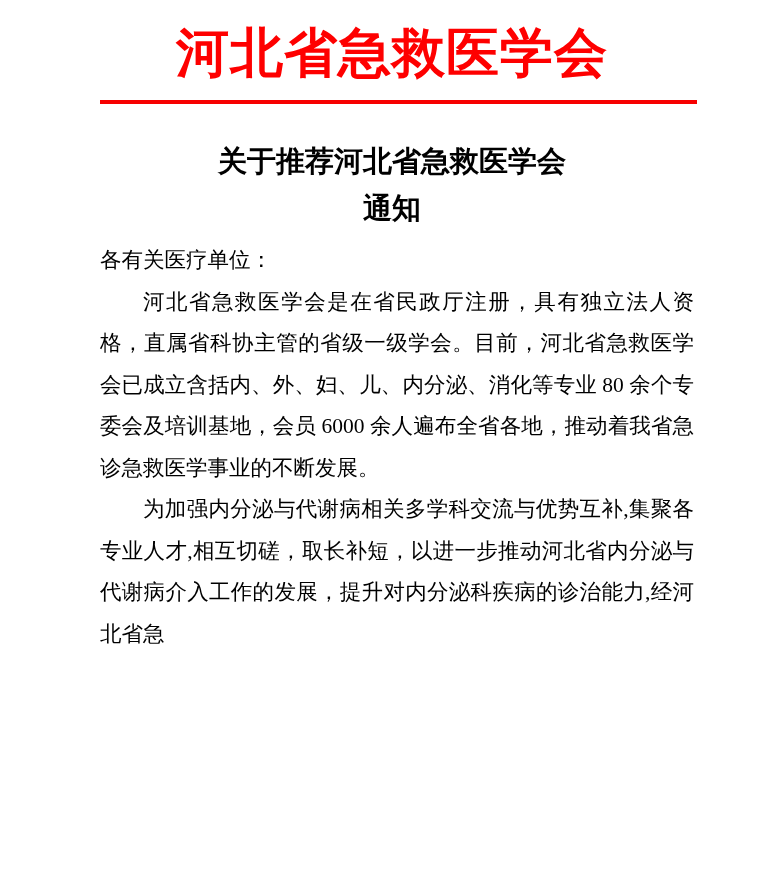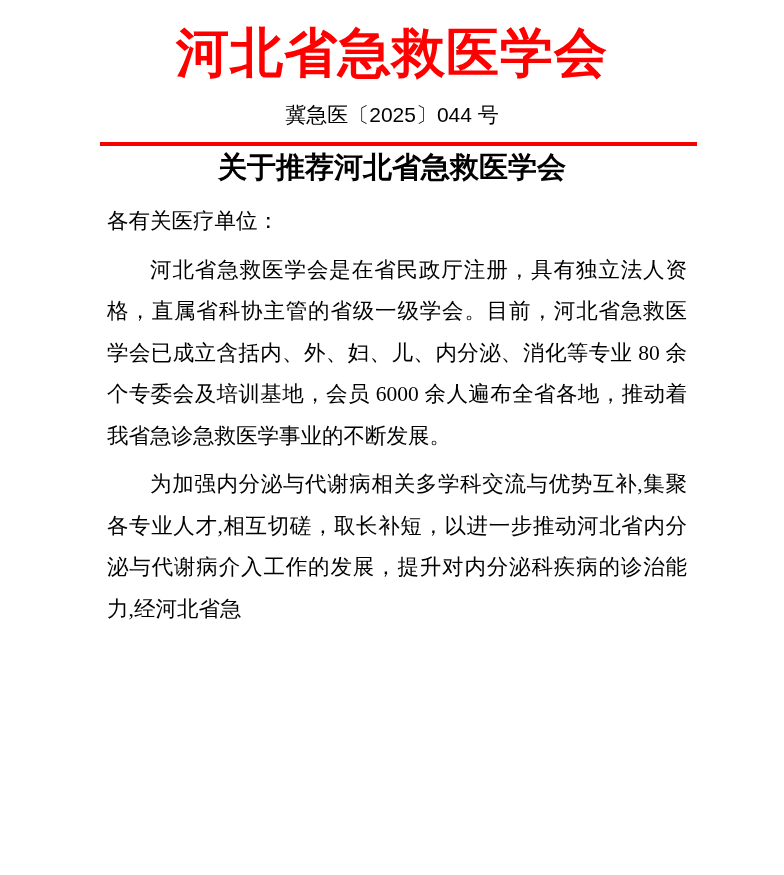--- a/index.html
+++ b/index.html
@@ -88,7 +88,6 @@
 
   <h1 class="letterhead">河北省急救医学会</h1>
 
-  <div class="doc-number">冀急医〔2025〕044 号</div>
 
   <div class="red-rule"></div>
 

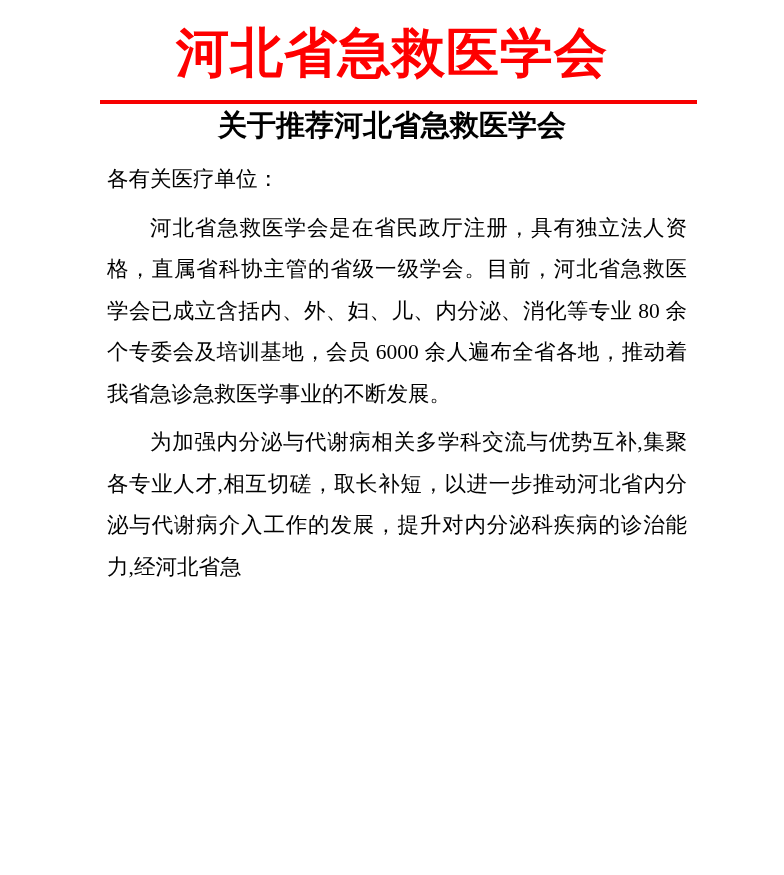--- a/index.html
+++ b/index.html
@@ -53,12 +53,13 @@
   }
   
   .doc-title {
+    margin-top: 34px;
     text-align: center;
     font-size: 29px;
     line-height: 47px;
     font-weight: bold;
     color: #000000;
-    font-family: Liberation Mono, monospace;
+    font-family: Liberation Sans, sans-serif;
   }
   
   .body-text {

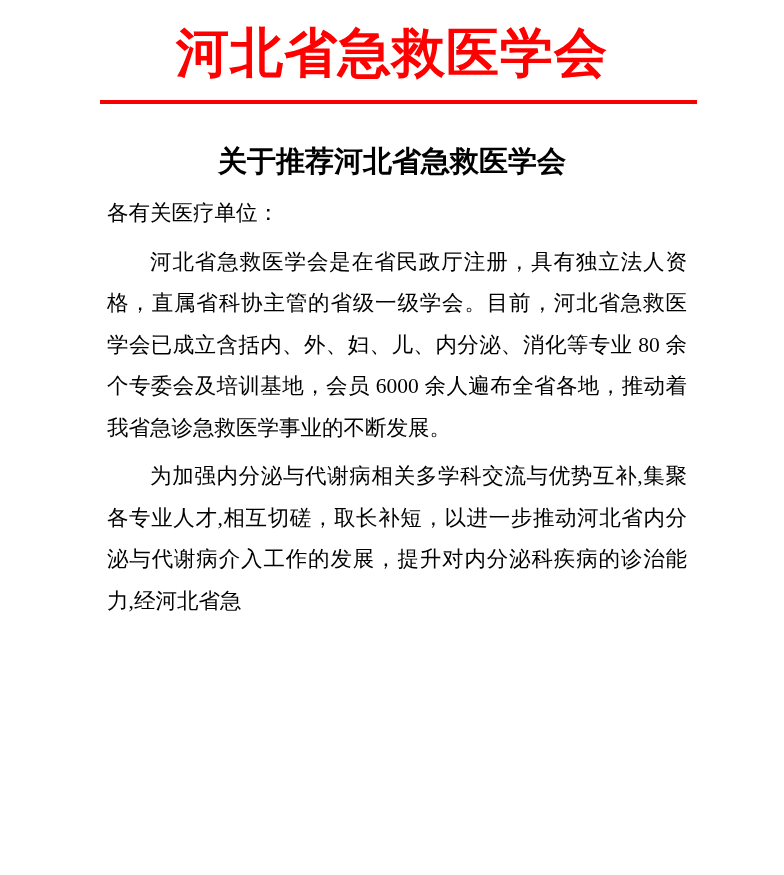--- a/index.html
+++ b/index.html
@@ -94,6 +94,7 @@
 
   <div class="doc-title">
     <div>关于推荐河北省急救医学会</div>
+    <div>通知</div>
   </div>
 
   <div class="body-text">

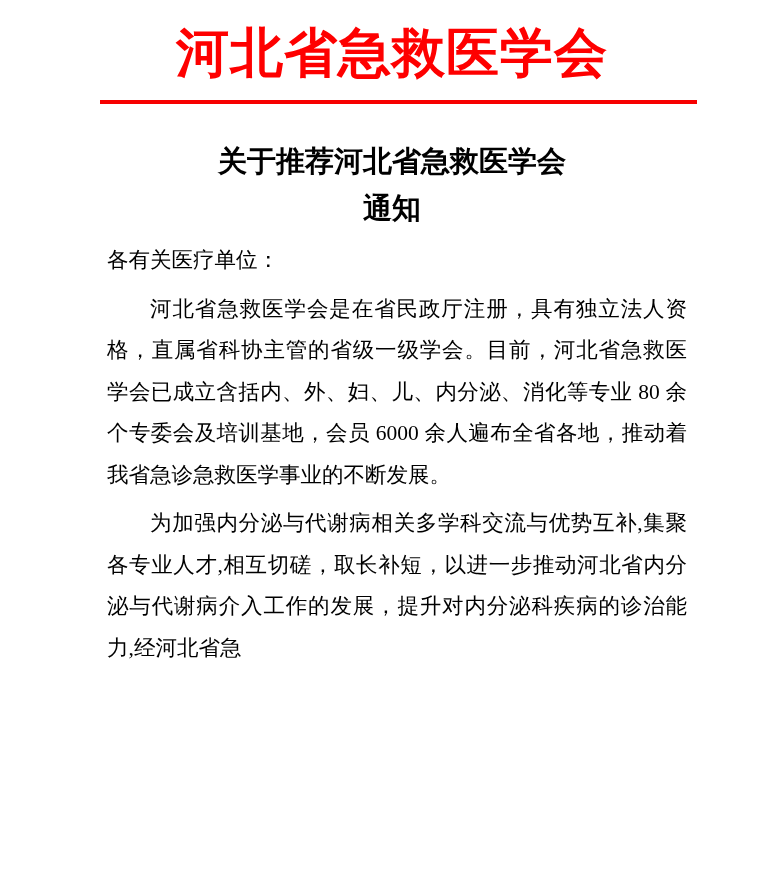--- a/index.html
+++ b/index.html
@@ -72,7 +72,7 @@
     color: #000000;
   }
   .body-text p {
-    margin: 7px;
+    margin: 0;
     padding: 0;
   }
   .salutation {

